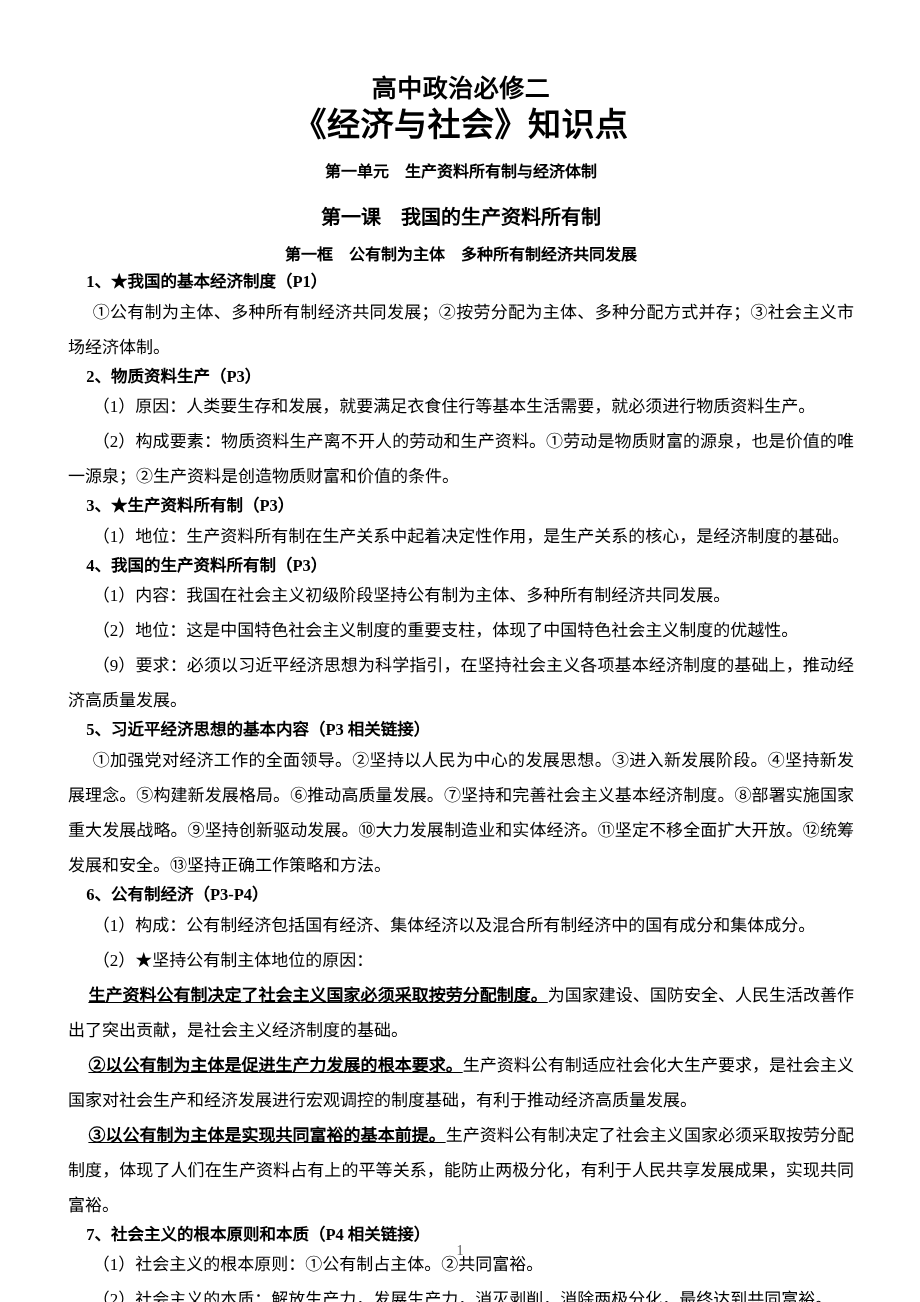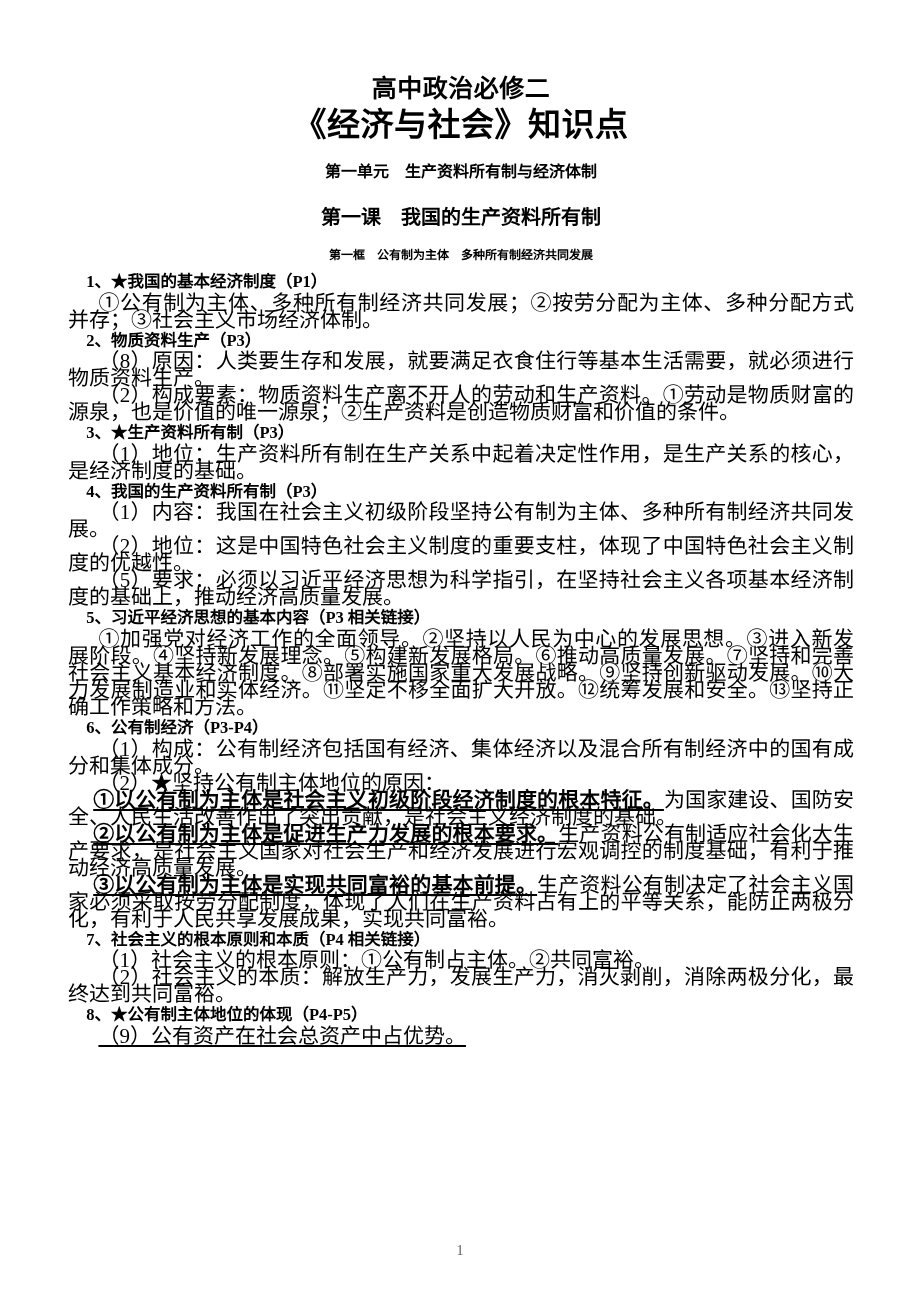--- a/index.html
+++ b/index.html
@@ -61,7 +61,7 @@
   .doc-title-5 {
     text-align: center;
     font-weight: bold;
-    font-size: 12px;
+    font-size: 16px;
     line-height: 22px;
     margin-top: 14px;
   }

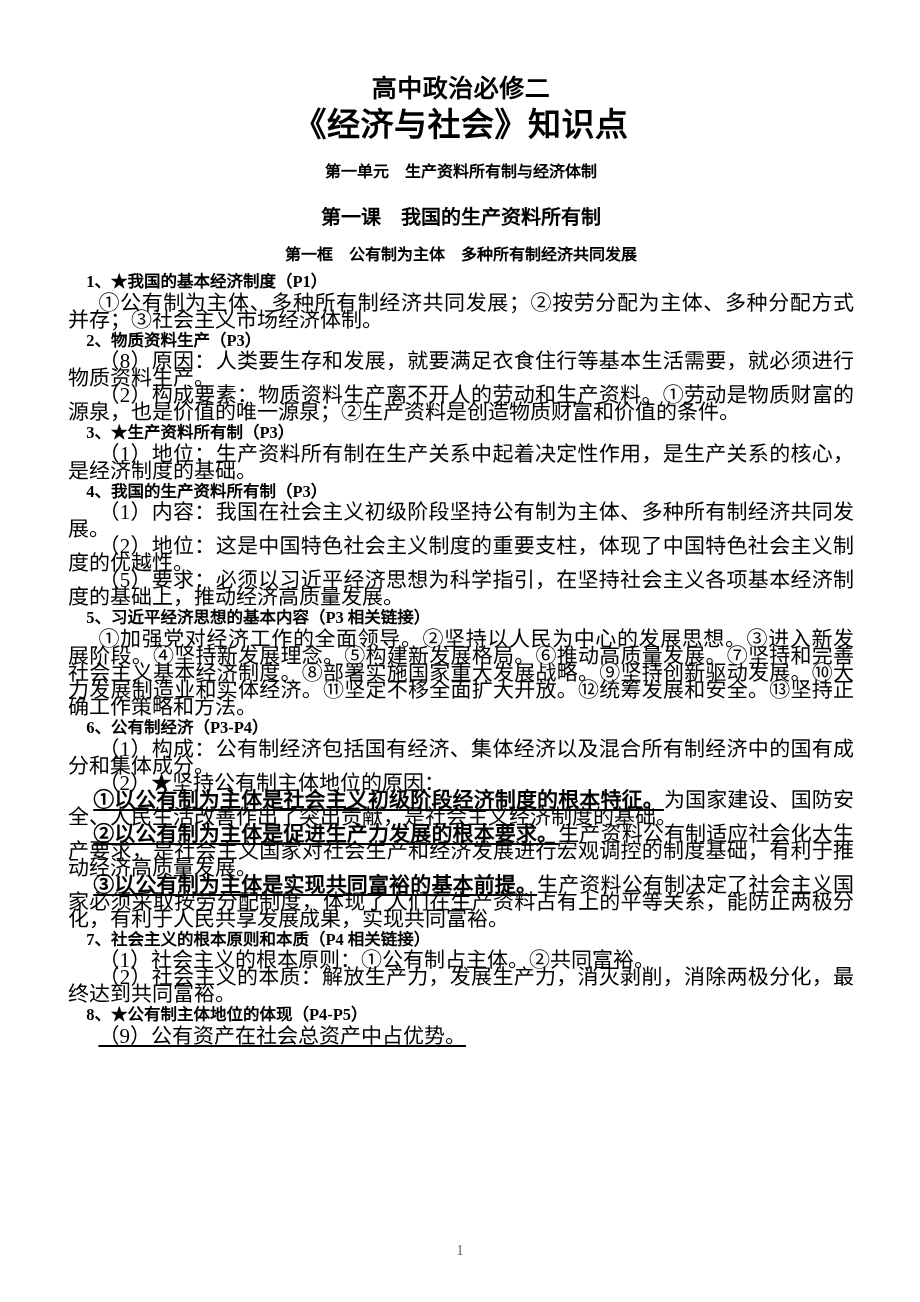--- a/index.html
+++ b/index.html
@@ -72,8 +72,8 @@
   }
   p.para {
     margin: 0;
-    font-size: 21px;
-    line-height: 17px;
+    font-size: 17px;
+    line-height: 35px;
     text-align: justify;
     text-justify: inter-ideograph;
     text-indent: 0;

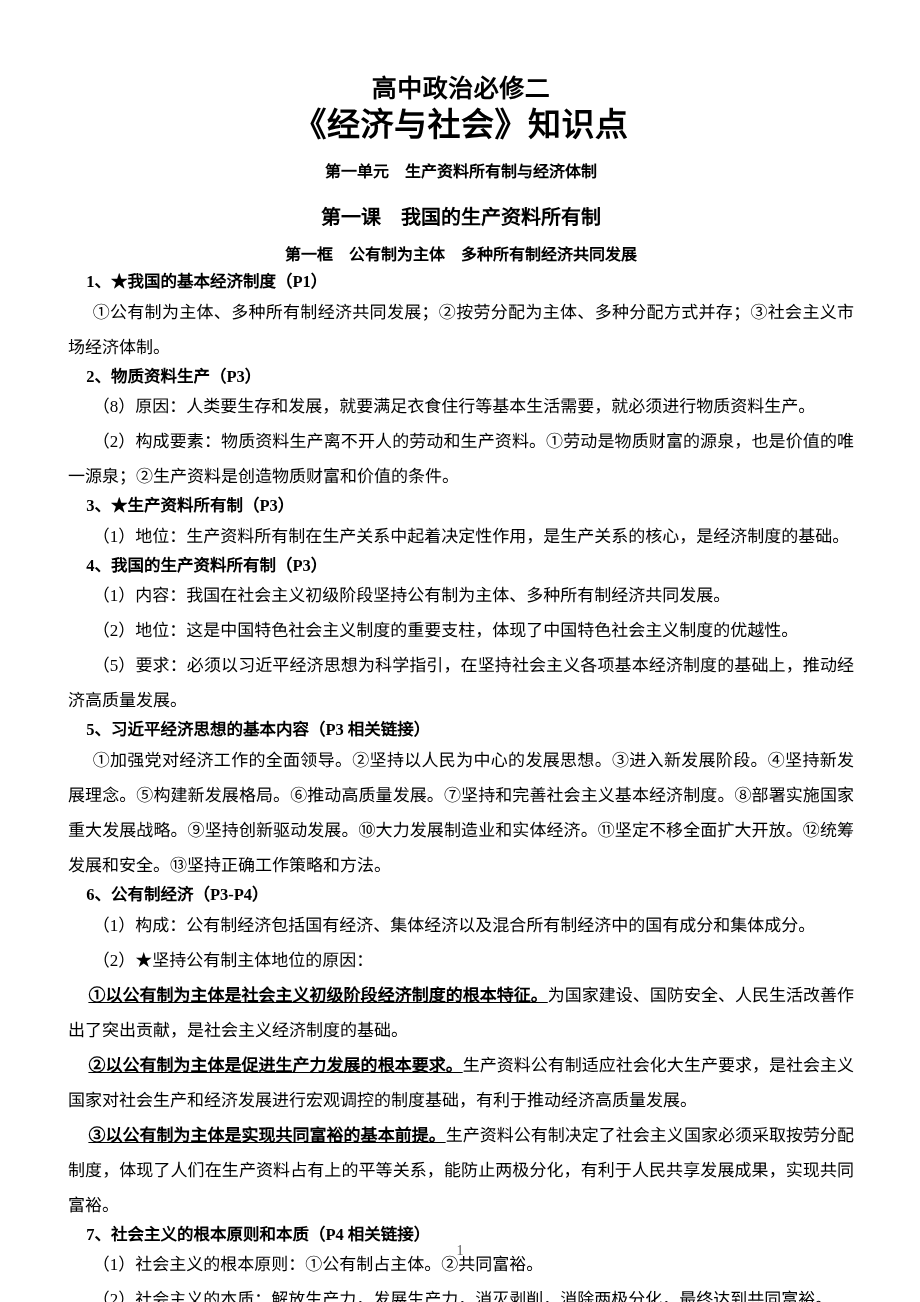--- a/index.html
+++ b/index.html
@@ -129,7 +129,7 @@
       <p class="para indent">①公有制为主体、多种所有制经济共同发展；②按劳分配为主体、多种分配方式并存；③社会主义市场经济体制。</p>
 
       <p class="para num-head">2、物质资料生产（P3）</p>
-      <p class="para indent">（8）原因：人类要生存和发展，就要满足衣食住行等基本生活需要，就必须进行物质资料生产。</p>
+      <p class="para indent">（1）原因：人类要生存和发展，就要满足衣食住行等基本生活需要，就必须进行物质资料生产。</p>
       <p class="para indent">（2）构成要素：物质资料生产离不开人的劳动和生产资料。①劳动是物质财富的源泉，也是价值的唯一源泉；②生产资料是创造物质财富和价值的条件。</p>
 
       <p class="para num-head">3、★生产资料所有制（P3）</p>

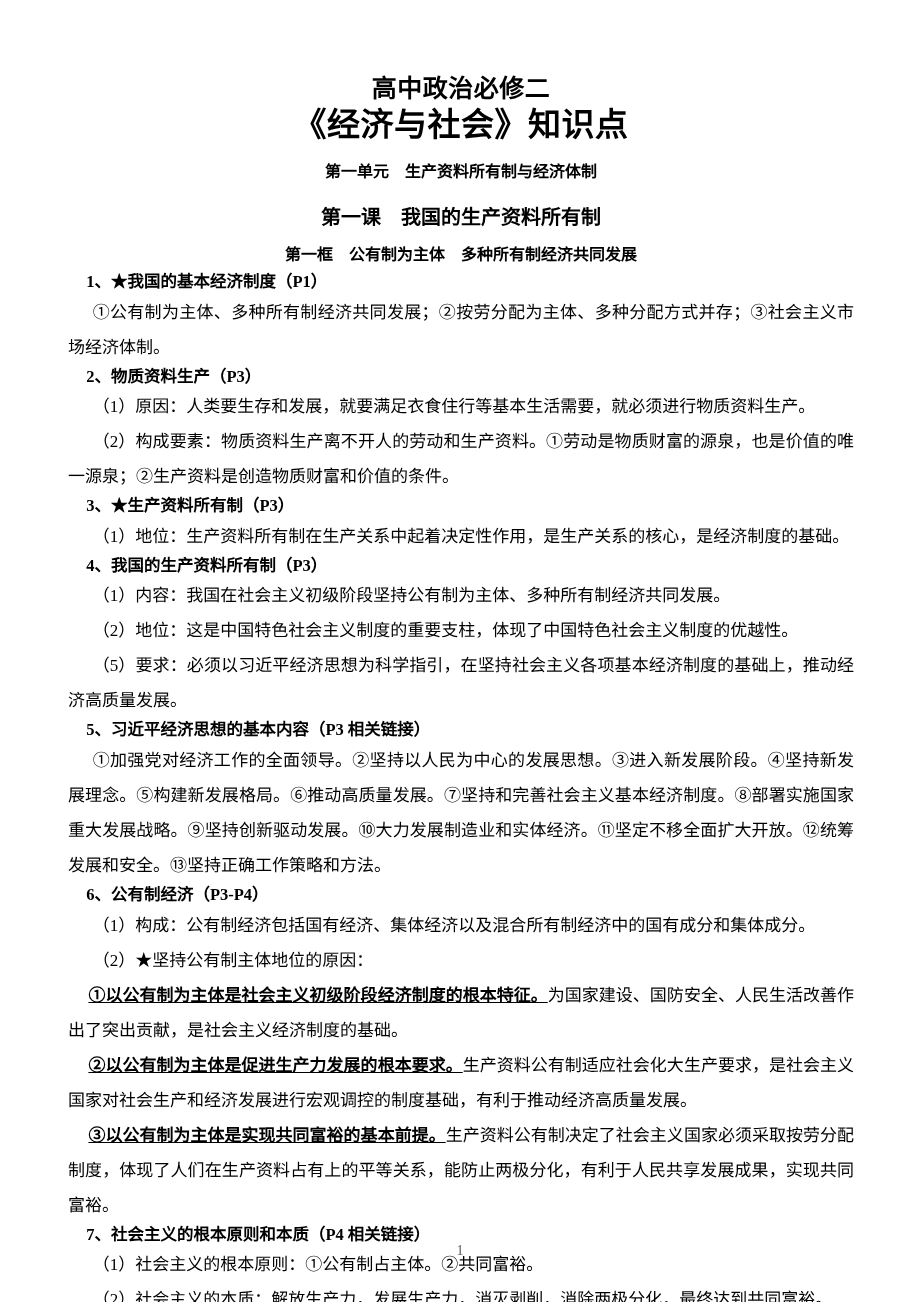--- a/index.html
+++ b/index.html
@@ -138,7 +138,7 @@
       <p class="para num-head">4、我国的生产资料所有制（P3）</p>
       <p class="para indent">（1）内容：我国在社会主义初级阶段坚持公有制为主体、多种所有制经济共同发展。</p>
       <p class="para indent">（2）地位：这是中国特色社会主义制度的重要支柱，体现了中国特色社会主义制度的优越性。</p>
-      <p class="para indent">（5）要求：必须以习近平经济思想为科学指引，在坚持社会主义各项基本经济制度的基础上，推动经济高质量发展。</p>
+      <p class="para indent">（9）要求：必须以习近平经济思想为科学指引，在坚持社会主义各项基本经济制度的基础上，推动经济高质量发展。</p>
 
       <p class="para num-head">5、习近平经济思想的基本内容（P3 相关链接）</p>
       <p class="para indent">①加强党对经济工作的全面领导。②坚持以人民为中心的发展思想。③进入新发展阶段。④坚持新发展理念。⑤构建新发展格局。⑥推动高质量发展。⑦坚持和完善社会主义基本经济制度。⑧部署实施国家重大发展战略。⑨坚持创新驱动发展。⑩大力发展制造业和实体经济。⑪坚定不移全面扩大开放。⑫统筹发展和安全。⑬坚持正确工作策略和方法。</p>

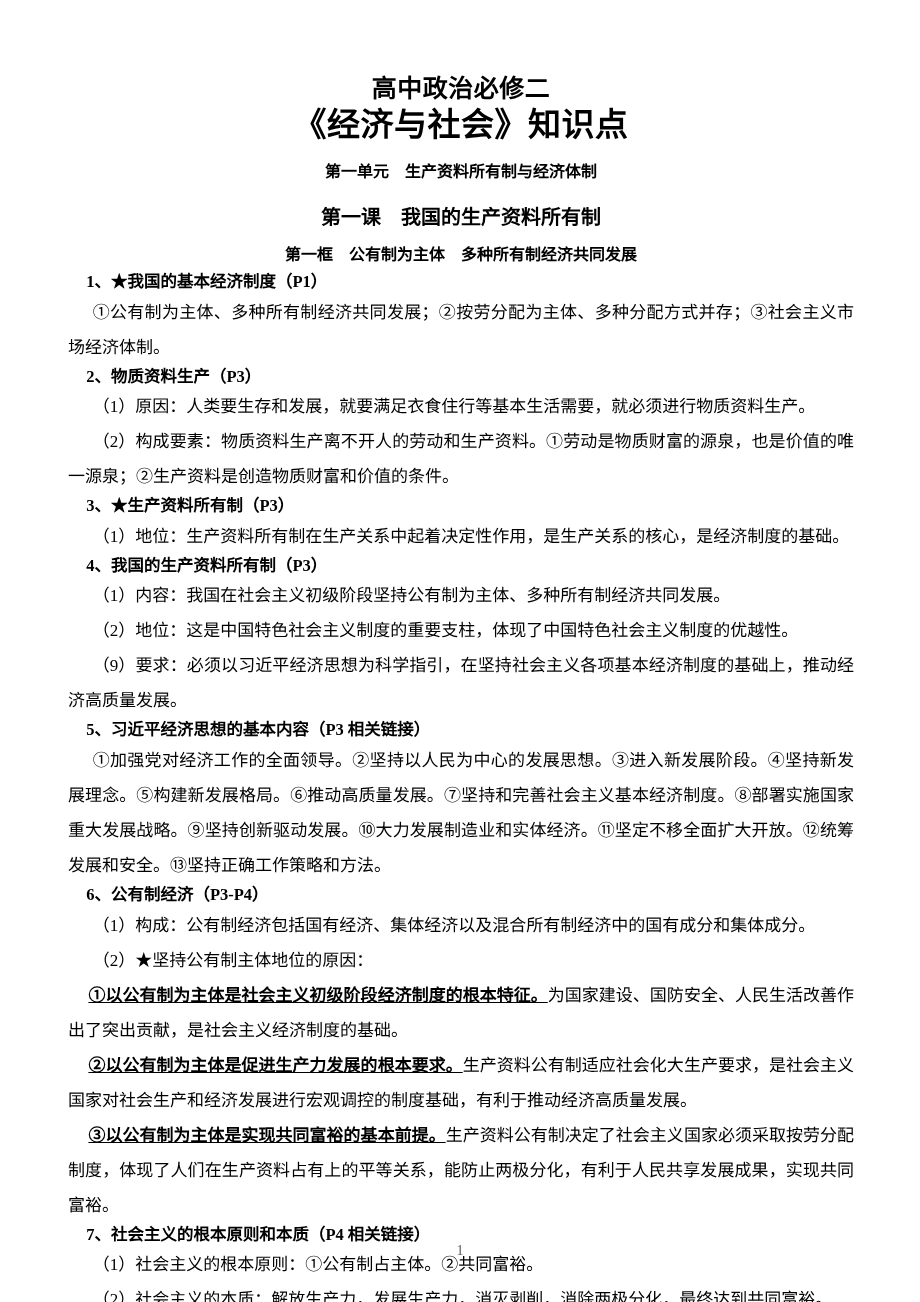--- a/index.html
+++ b/index.html
@@ -147,7 +147,7 @@
       <p class="para indent">（1）构成：公有制经济包括国有经济、集体经济以及混合所有制经济中的国有成分和集体成分。</p>
       <p class="para indent">（2）★坚持公有制主体地位的原因：</p>
 
-      <p class="para indent-sm"><span class="u">①以公有制为主体是社会主义初级阶段经济制度的根本特征。</span><span>为国家建设、国防安全、人民生活改善作出了突出贡献，是社会主义经济制度的基础。</span></p>
+      <p class="para indent-sm"><span class="u">生产资料公有制决定了社会主义国家必须采取按劳分配制度。</span><span>为国家建设、国防安全、人民生活改善作出了突出贡献，是社会主义经济制度的基础。</span></p>
 
       <p class="para indent-sm"><span class="u">②以公有制为主体是促进生产力发展的根本要求。</span><span>生产资料公有制适应社会化大生产要求，是社会主义国家对社会生产和经济发展进行宏观调控的制度基础，有利于推动经济高质量发展。</span></p>
 

